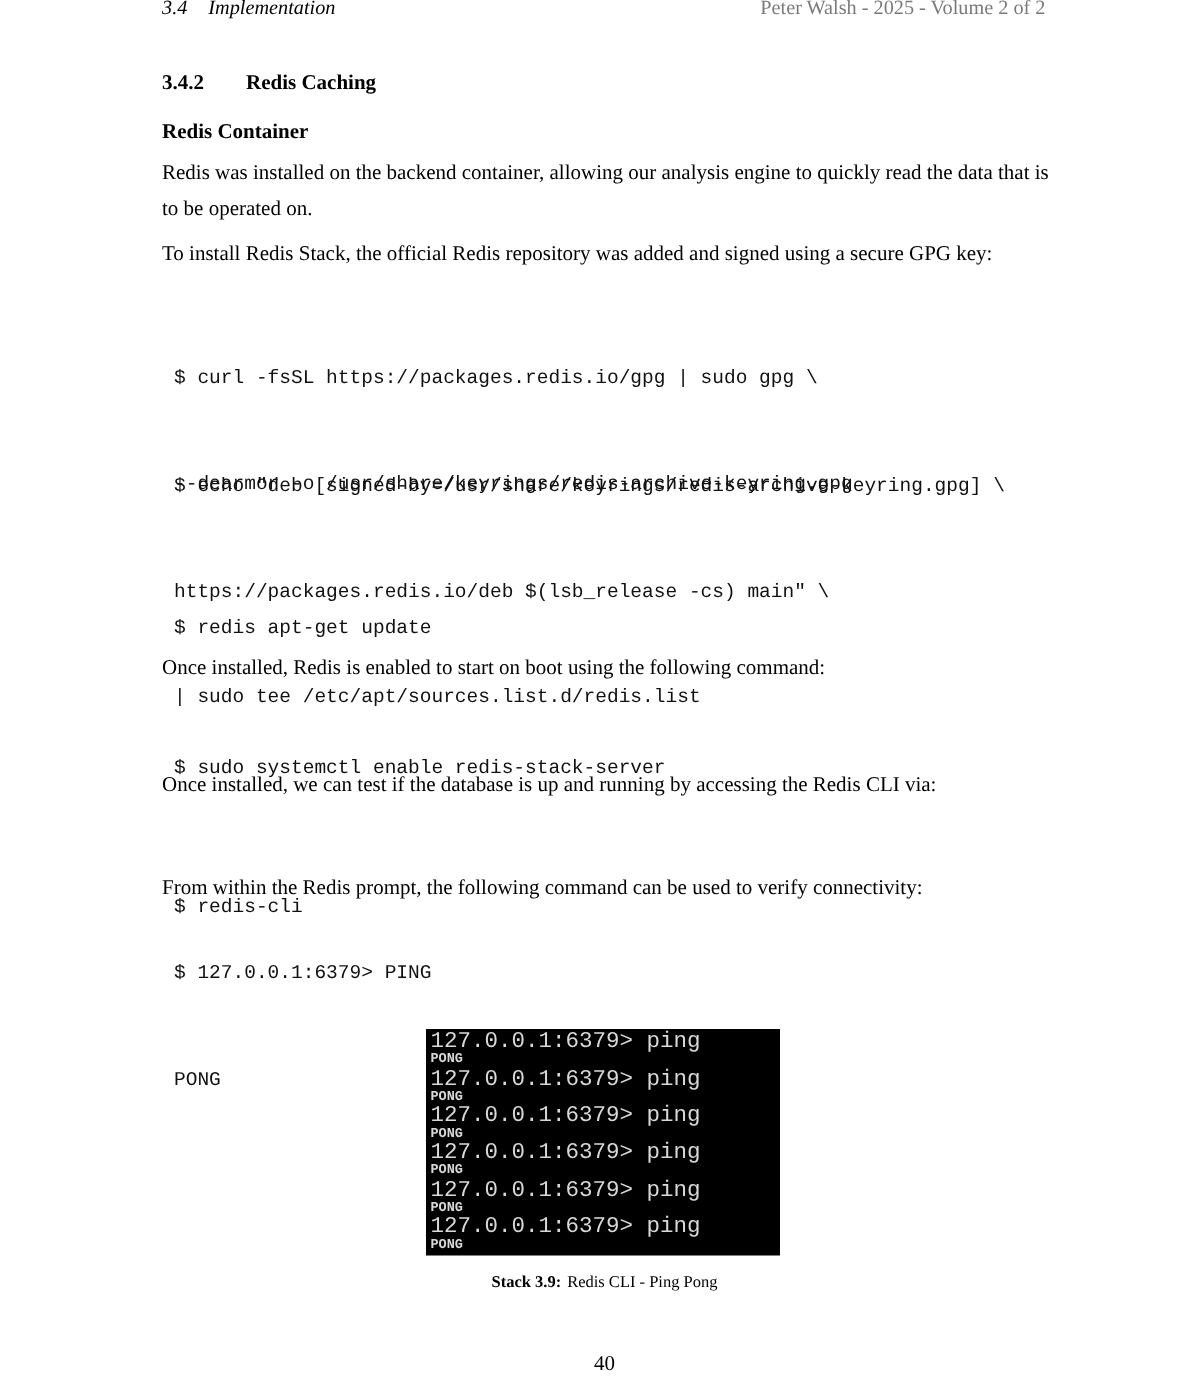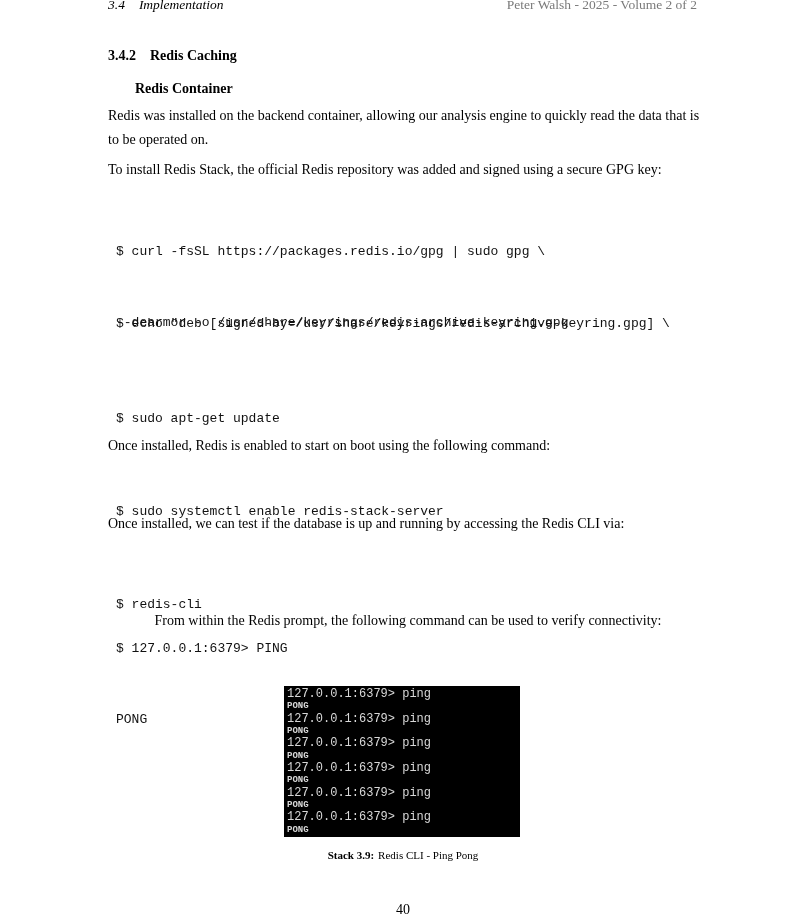--- a/index.html
+++ b/index.html
@@ -9,7 +9,7 @@
     .hdr-left .num { margin-right: 14px; }
     .hdr-right { right: 90px; top: -3px; font-size: 13.5px; color: #7a7a7a; }
     .h3 { left: 108px; top: 48px; font-size: 14px; font-weight: bold; }
-    .h3 .num { margin-right: 14px; }
+    .h3 .num { margin-right: 28px; }
     .h4 { left: 108px; top: 81px; font-size: 14px; font-weight: bold; margin-left: 27px; }
     .para { left: 108px; width: 600px; font-size: 14px; line-height: 24px; }
     .code { left: 116px; font-family: "Liberation Mono", monospace; font-size: 13px; line-height: 23.5px; white-space: pre; color: #111; }

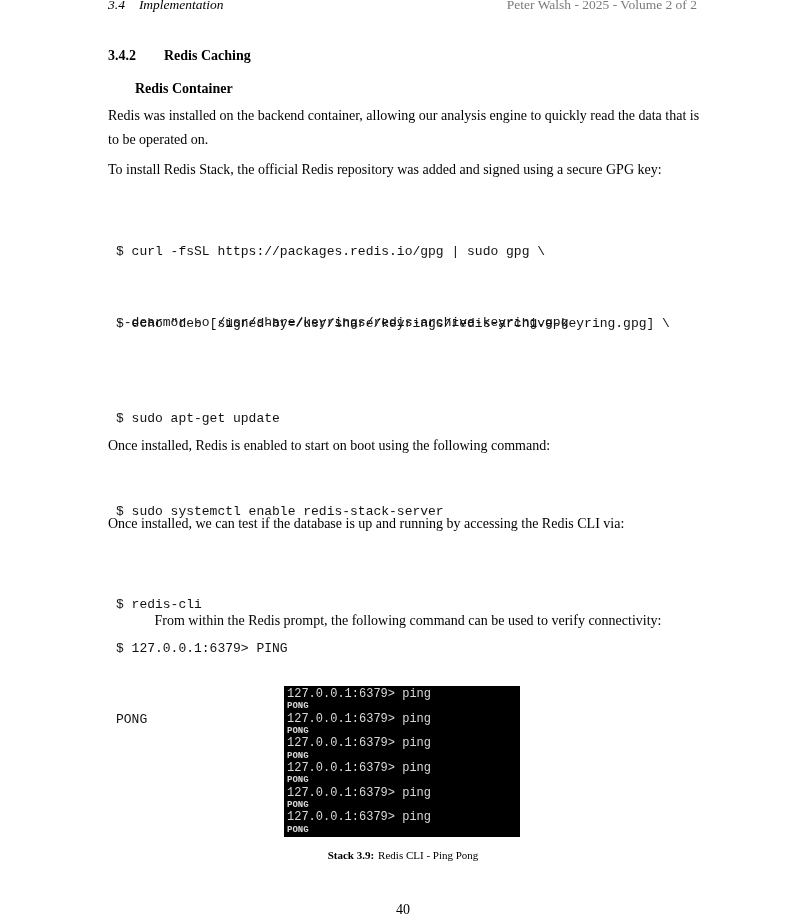--- a/index.html
+++ b/index.html
@@ -10,7 +10,7 @@
     .hdr-right { right: 90px; top: -3px; font-size: 13.5px; color: #7a7a7a; }
     .h3 { left: 108px; top: 48px; font-size: 14px; font-weight: bold; }
     .h3 .num { margin-right: 28px; }
-    .h4 { left: 108px; top: 81px; font-size: 14px; font-weight: bold; margin-left: 27px; }
+    .h4 { left: 108px; top: 81px; font-size: 14px; font-weight: bold; }
     .para { left: 108px; width: 600px; font-size: 14px; line-height: 24px; }
     .code { left: 116px; font-family: "Liberation Mono", monospace; font-size: 13px; line-height: 23.5px; white-space: pre; color: #111; }
     .code div { height: 23.5px; }

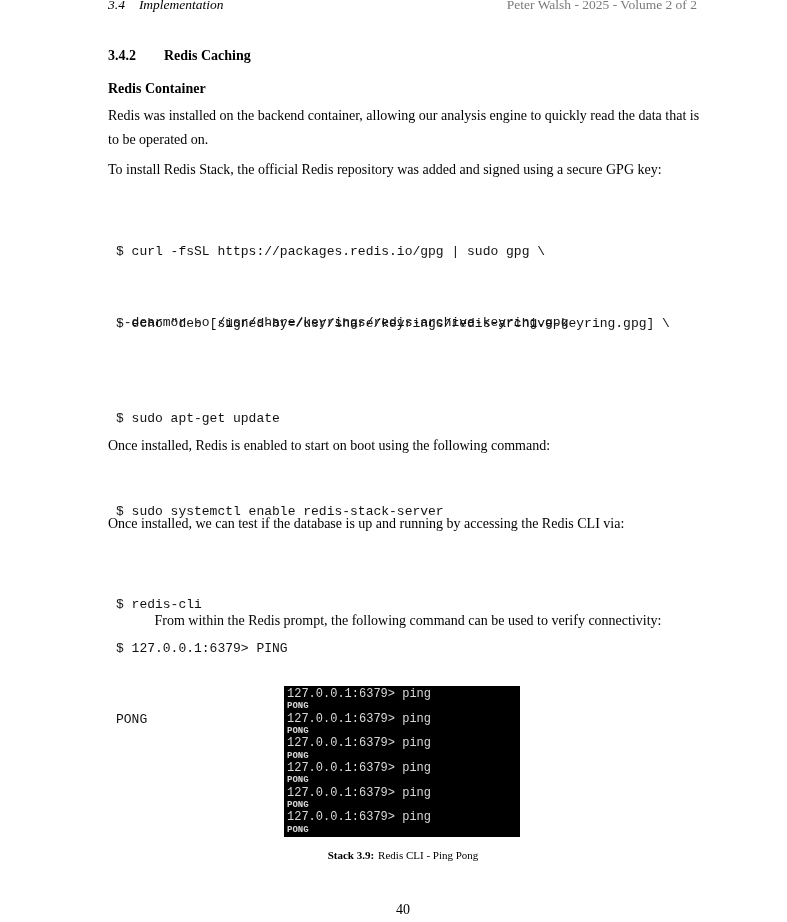--- a/index.html
+++ b/index.html
@@ -45,6 +45,7 @@
 
 <div class="abs code" style="top:265px;">
   <div>$ echo "deb [signed-by=/usr/share/keyrings/redis-archive-keyring.gpg] \</div>
+  <div>https://packages.redis.io/deb $(lsb_release -cs) main" \</div>
 </div>
 
 <div class="abs code" style="top:360px;">

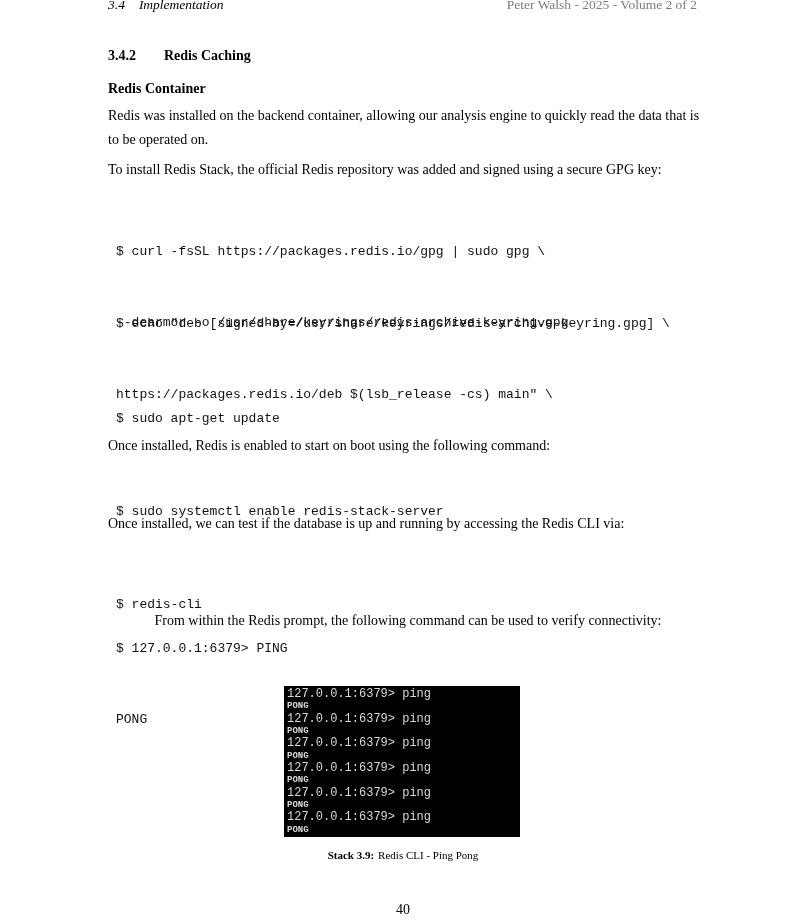--- a/index.html
+++ b/index.html
@@ -49,7 +49,7 @@
 </div>
 
 <div class="abs code" style="top:360px;">
-  <div>$ sudo apt-get update</div>
+  <div>$ redis apt-get update</div>
 </div>
 
 <div class="abs para" style="top:419px;margin-top:15px;">Once installed, Redis is enabled to start on boot using the following command:</div>

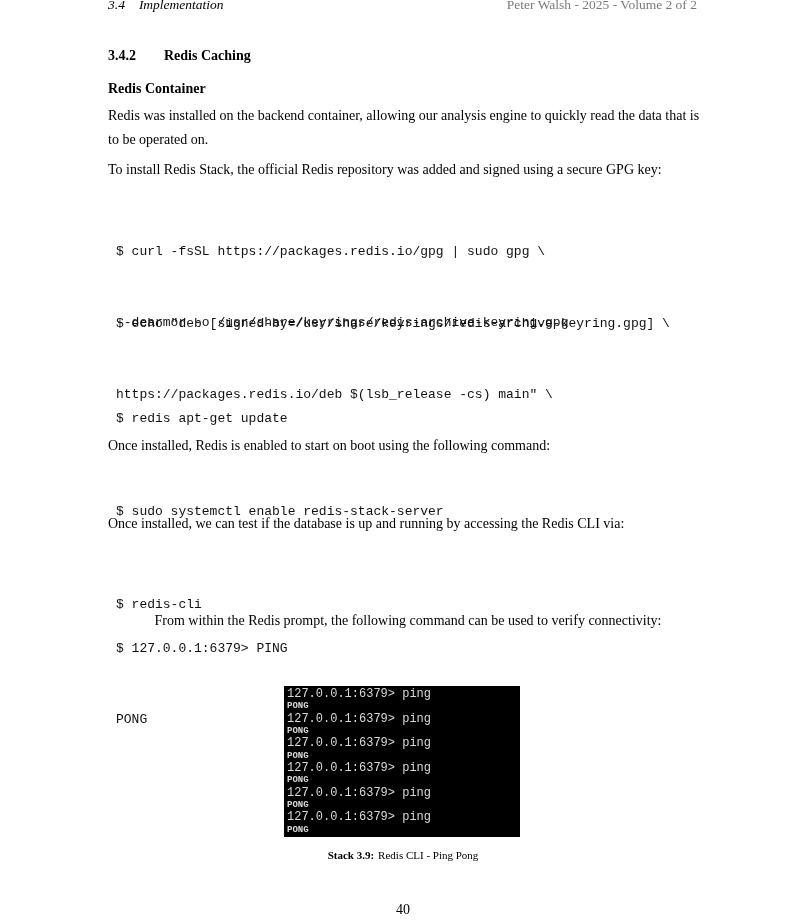--- a/index.html
+++ b/index.html
@@ -46,6 +46,7 @@
 <div class="abs code" style="top:265px;">
   <div>$ echo "deb [signed-by=/usr/share/keyrings/redis-archive-keyring.gpg] \</div>
   <div>https://packages.redis.io/deb $(lsb_release -cs) main" \</div>
+  <div>| sudo tee /etc/apt/sources.list.d/redis.list</div>
 </div>
 
 <div class="abs code" style="top:360px;">

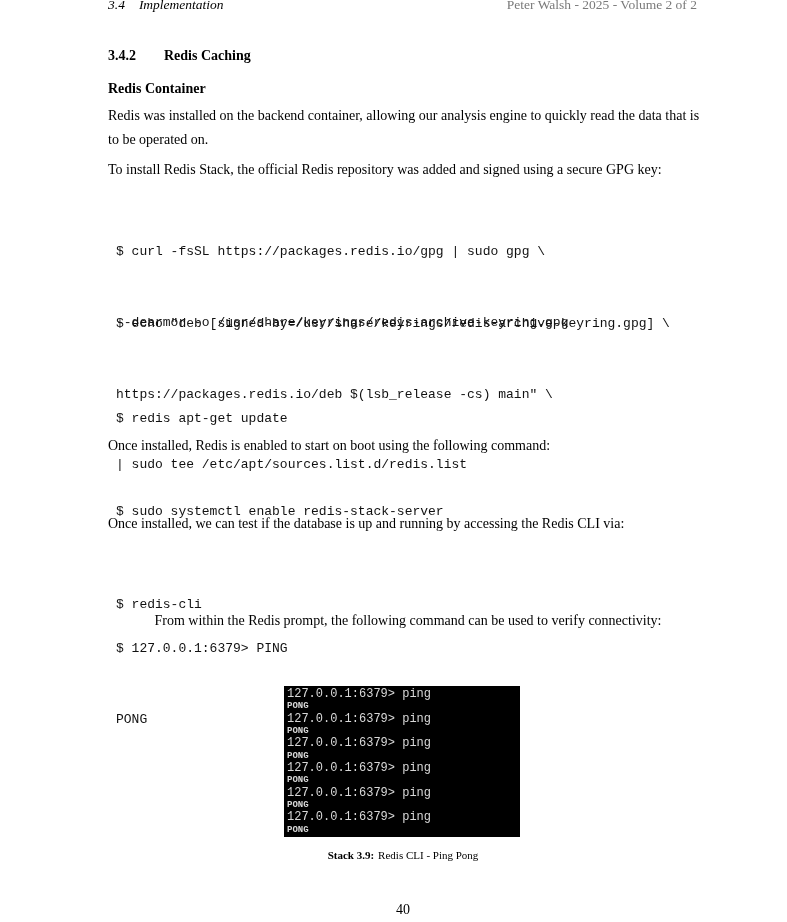--- a/index.html
+++ b/index.html
@@ -65,7 +65,7 @@
   <div>$ redis-cli</div>
 </div>
 
-<div class="abs para" style="top:609px;text-align:center;">From within the Redis prompt, the following command can be used to verify connectivity:</div>
+<div class="abs para" style="top:581px;">From within the Redis prompt, the following command can be used to verify connectivity:</div>
 
 <div class="abs code" style="top:590px;">
   <div>$ 127.0.0.1:6379&gt; PING</div>

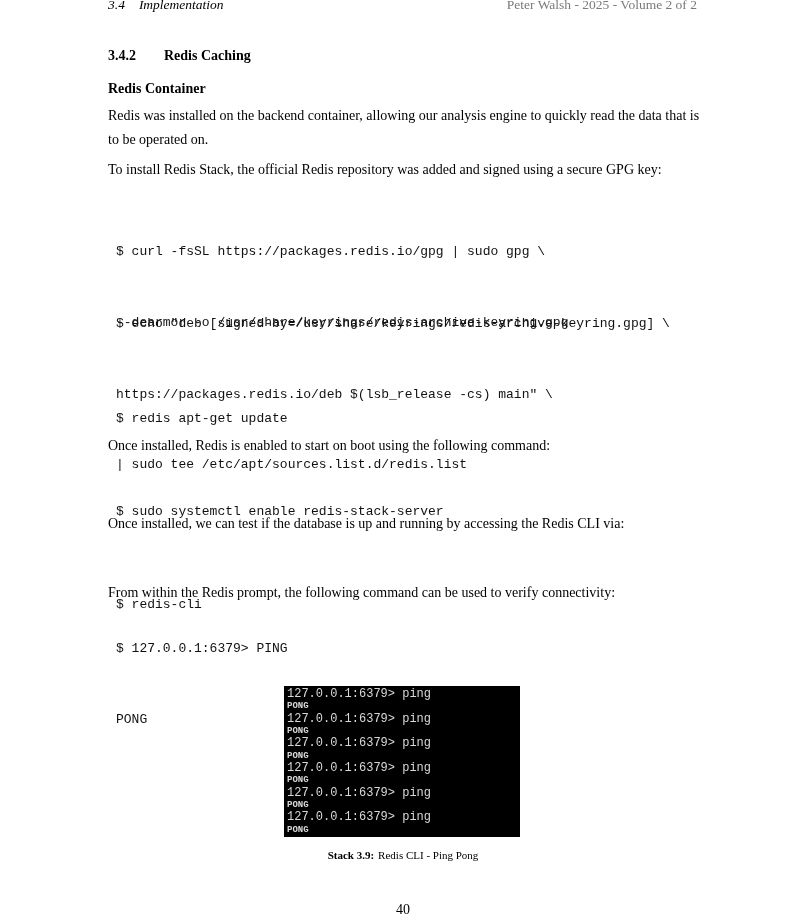--- a/index.html
+++ b/index.html
@@ -15,7 +15,7 @@
     .code { left: 116px; font-family: "Liberation Mono", monospace; font-size: 13px; line-height: 23.5px; white-space: pre; color: #111; }
     .code div { height: 23.5px; }
     .term { left: 284px; top: 686px; width: 236px; height: 151px; background: #000; box-sizing: border-box; padding: 2px 3px; font-family: "Liberation Mono", monospace; color: #d8d8d8; }
-    .term .cmd { font-size: 12px; line-height: 13.4px; height: 13.4px; white-space: pre; }
+    .term .cmd { font-size: 15px; line-height: 13.4px; height: 13.4px; white-space: pre; }
     .term .out { font-size: 9px; line-height: 11.3px; height: 11.3px; font-weight: bold; white-space: pre; }
     .caption { left: 0; width: 806px; top: 849px; text-align: center; font-size: 11px; }
     .caption b { margin-right: 4px; }

